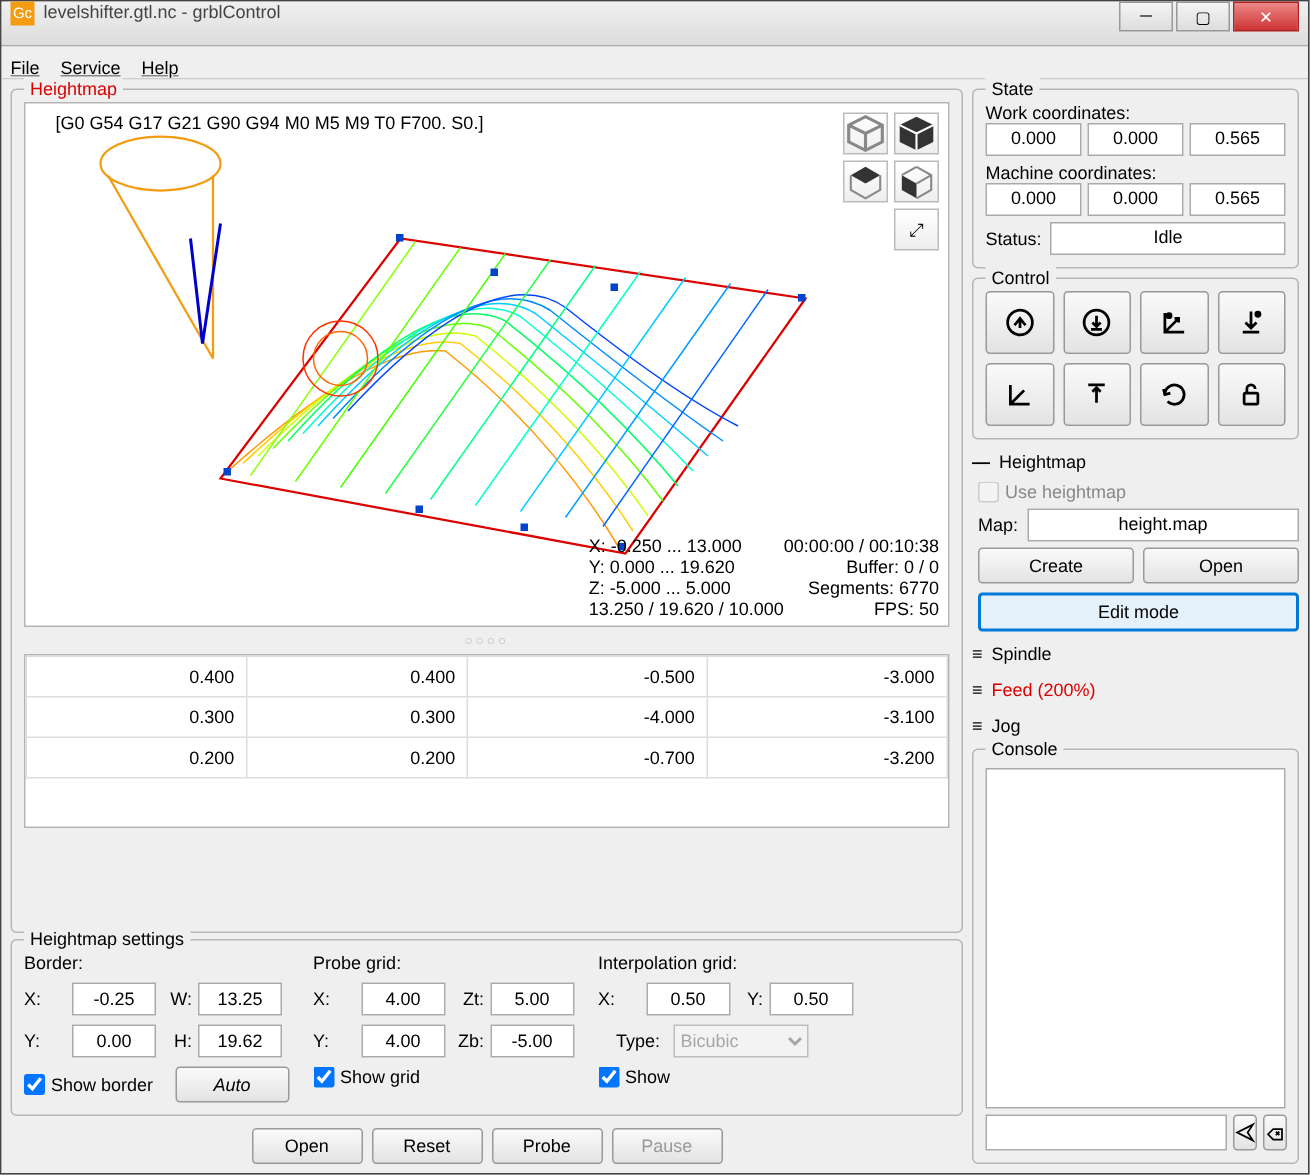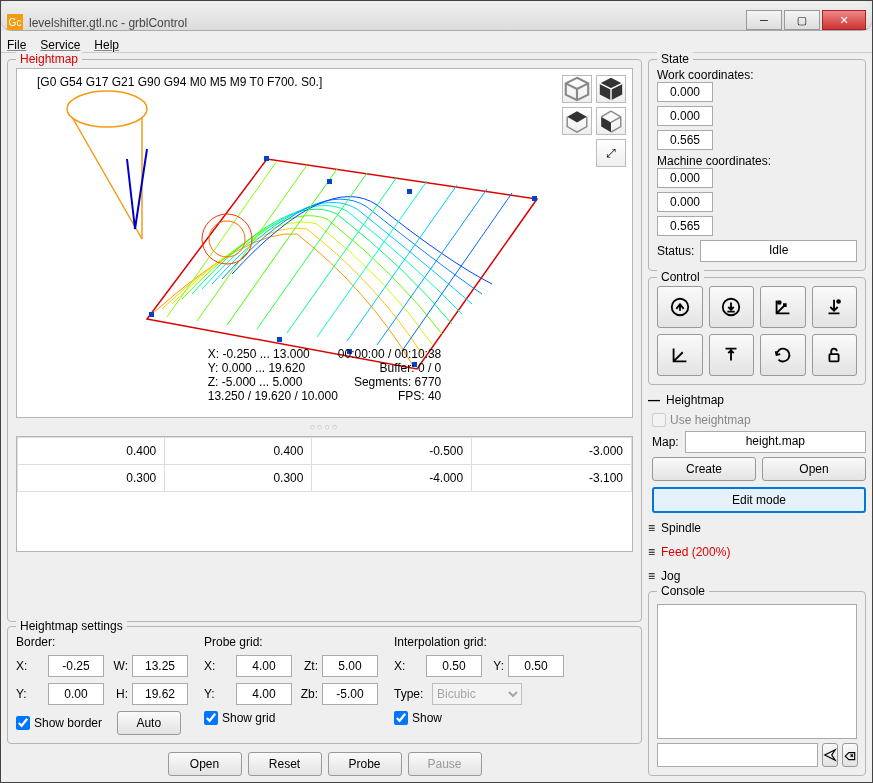--- a/index.html
+++ b/index.html
@@ -5,7 +5,7 @@
 * { box-sizing: border-box; margin: 0; padding: 0; font-family: "Segoe UI", Tahoma, sans-serif; font-size: 12px; }
 body { background: #5a5a5a; width: 873px; height: 783px; overflow: hidden; }
 .window { width: 873px; height: 783px; background: linear-gradient(#e8e8e8,#d8d8d8); border: 1px solid #444; display: flex; flex-direction: column; }
-.titlebar { height: 30px; background: linear-gradient(#f0f0f0,#dcdcdc); display: flex; align-items: flex-end; padding: 0 6px; border-bottom: 1px solid #aaa; border-radius: 10px; }
+.titlebar { height: 30px; background: linear-gradient(#f0f0f0,#dcdcdc); display: flex; align-items: flex-start; padding: 0 6px; border-bottom: 1px solid #aaa; }
 .titlebar .app-icon { width: 16px; height: 16px; background: #f39c12; margin-right: 6px; color: #fff; font-size: 10px; display: flex; align-items: center; justify-content: center; }
 .titlebar .title { flex: 1; color: #444; }
 .win-btns { display: flex; }

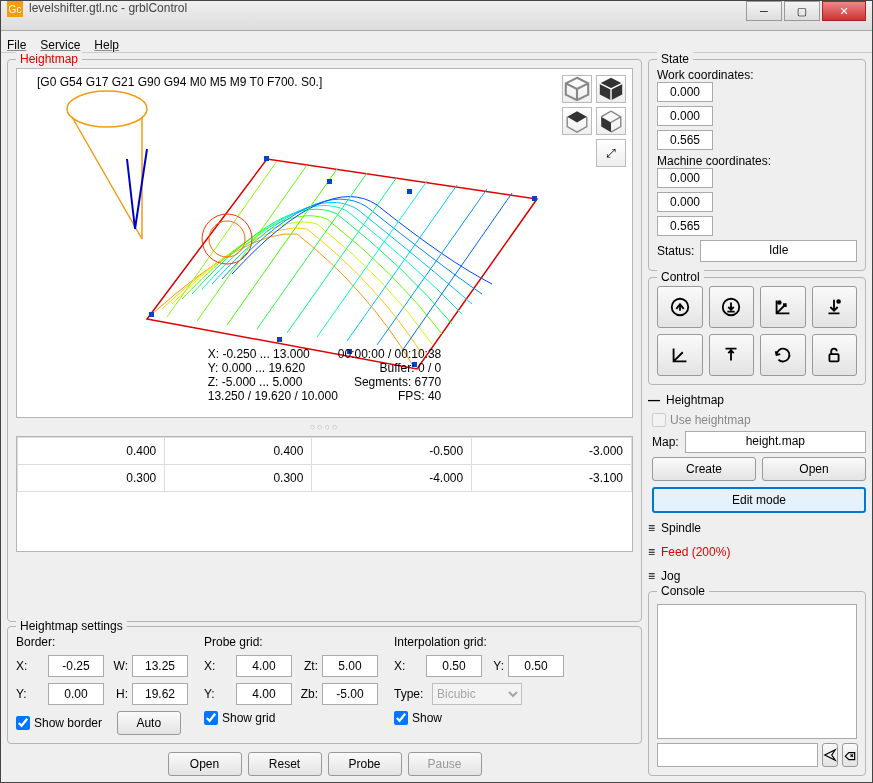--- a/index.html
+++ b/index.html
@@ -38,7 +38,7 @@
 .btn { height: 24px; padding: 0 10px; border: 1px solid #999; background: linear-gradient(#fafafa,#e3e3e3); border-radius: 3px; cursor: default; display: inline-flex; align-items: center; justify-content: center; }
 .btn.disabled { color: #999; }
 .bottom-btns { display: flex; justify-content: center; gap: 6px; padding-top: 4px; }
-.state-row { display: flex; gap: 4px; margin-bottom: 4px; flex-direction: column; }
+.state-row { display: flex; gap: 4px; margin-bottom: 4px; }
 .state-row .field { flex: 1; text-align: center; }
 .status-row { display: flex; align-items: center; gap: 6px; }
 .status-field { flex: 1; height: 22px; border: 1px solid #aaa; background: #fff; text-align: center; padding: 2px; }

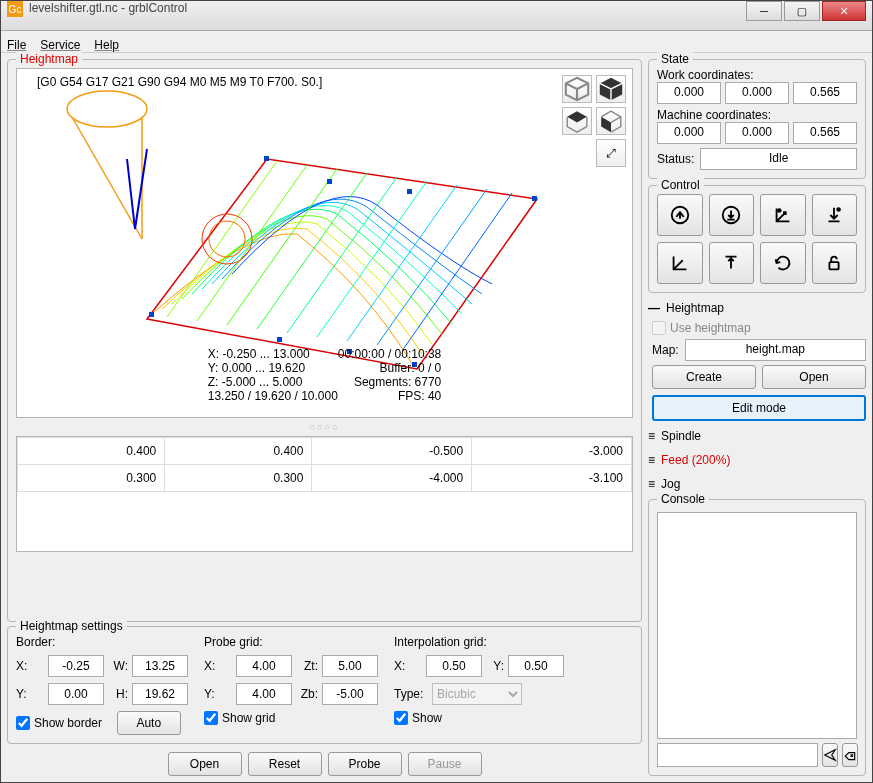--- a/index.html
+++ b/index.html
@@ -21,7 +21,7 @@
 .red { color: #d00; }
 .viewport { height: 350px; background: #fff; border: 1px solid #b5b5b5; position: relative; overflow: hidden; }
 .vp-overlay { position: absolute; top: 6px; left: 20px; right: 6px; }
-.vp-bottom { position: absolute; bottom: 14px; left: 6px; right: 6px; display: flex; justify-content: center; }
+.vp-bottom { position: absolute; bottom: 4px; left: 6px; right: 6px; display: flex; justify-content: flex-end; }
 .vp-btns { position: absolute; top: 6px; right: 6px; display: grid; grid-template-columns: 30px 30px; gap: 4px; }
 .vp-btn { width: 30px; height: 28px; border: 1px solid #bbb; background: linear-gradient(#fff,#eee); display: flex; align-items: center; justify-content: center; }
 .vp-svg { position: absolute; top: 20px; left: 30px; width: 540px; height: 320px; }

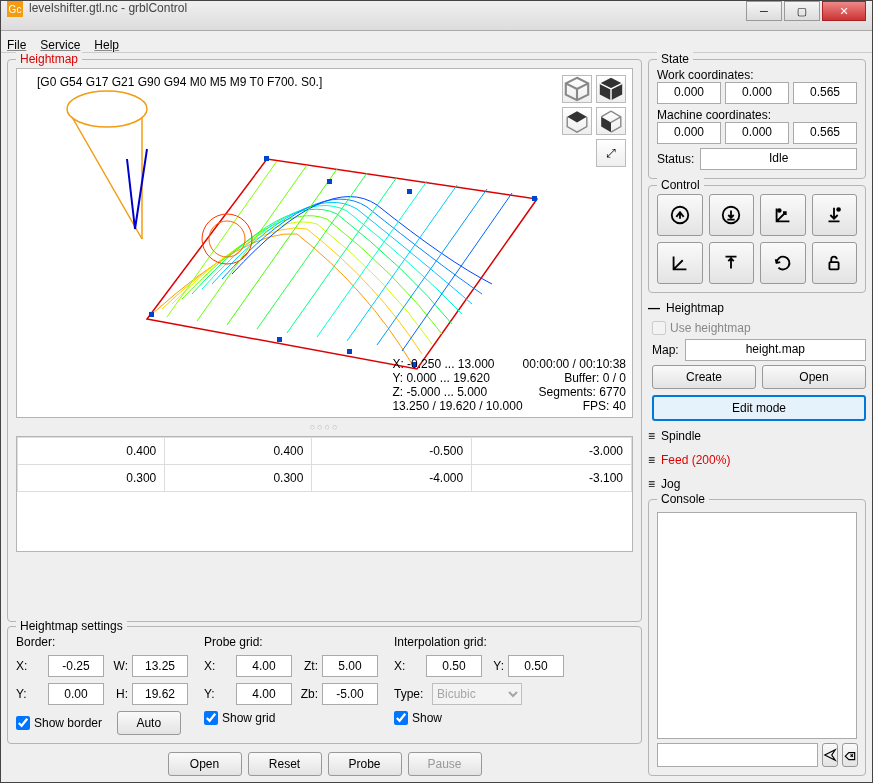--- a/index.html
+++ b/index.html
@@ -165,7 +165,7 @@
               <div>00:00:00 / 00:10:38</div>
               <div>Buffer: 0 / 0</div>
               <div>Segments: 6770</div>
-              <div>FPS: 40</div>
+              <div>FPS: 50</div>
             </div>
           </div>
         </div>

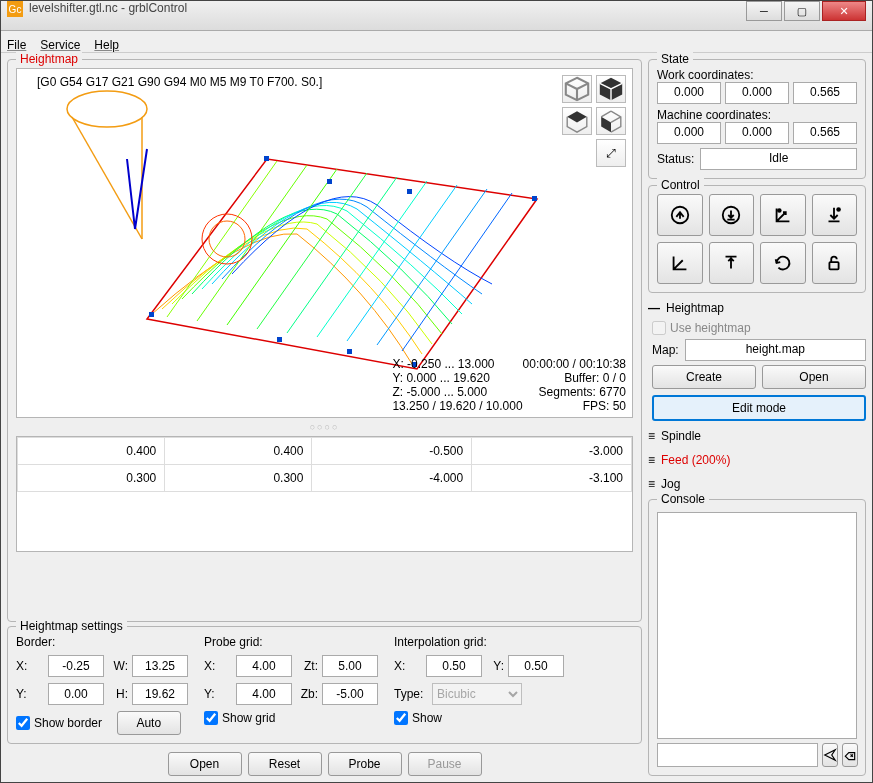--- a/index.html
+++ b/index.html
@@ -187,6 +187,12 @@
                   <td>-4.000</td>
                   <td>-3.100</td>
                 </tr>
+                <tr>
+                  <td>0.200</td>
+                  <td>0.200</td>
+                  <td>-0.700</td>
+                  <td>-3.200</td>
+                </tr>
               </tbody>
             </table>
         </div>

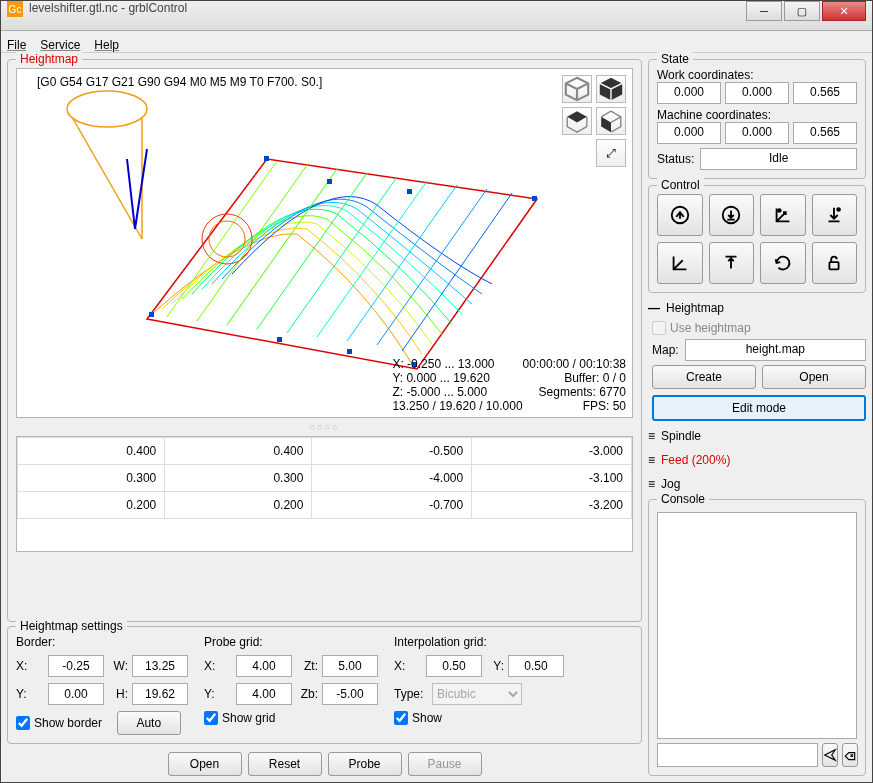--- a/index.html
+++ b/index.html
@@ -245,7 +245,7 @@
                 <input type="text" value="0.50" style="">
               </div>
             <div class="settings-row">
-                <label style="width:34px;">Type:</label>
+                <label style="width:34px;margin-left:12px;">Type:</label>
                 <select disabled=""><option>Bicubic</option></select>
               </div>
             <div class="settings-row checkbox-row">

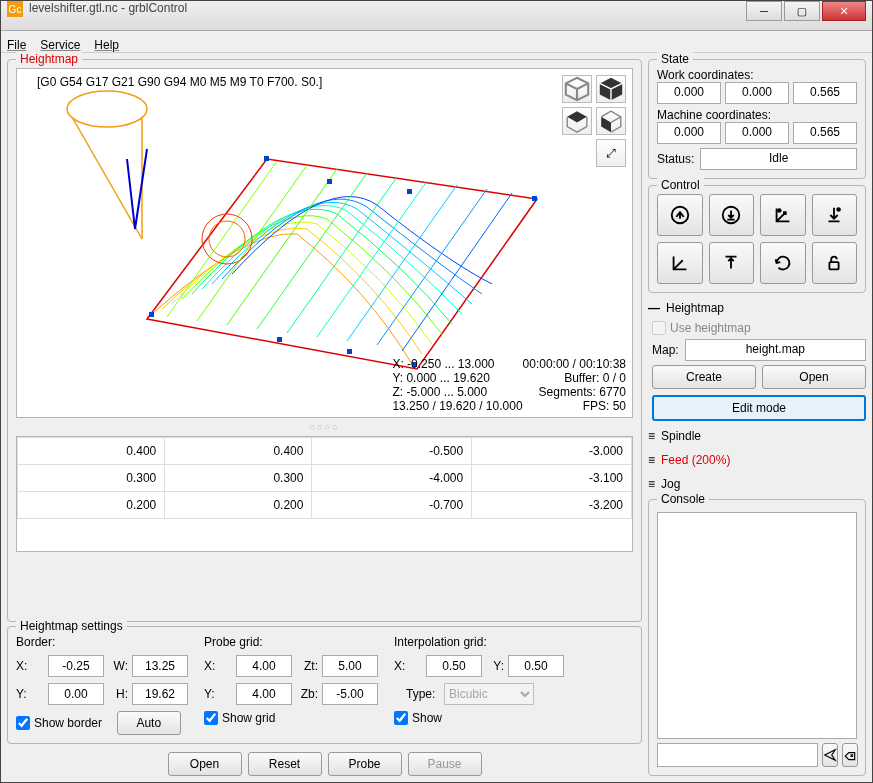--- a/index.html
+++ b/index.html
@@ -215,7 +215,7 @@
                 <label style="width:20px;text-align:right;">H:</label>
                 <input type="text" value="19.62" style="">
               </div>
-            <div class="settings-row checkbox-row"><input type="checkbox" checked="" style=""><span>Show border</span>&nbsp;&nbsp;<button class="btn" style="width:64px;">Auto</button></div>
+            <div class="settings-row checkbox-row"><input type="checkbox" checked="" style=""><span>Show border</span>&nbsp;&nbsp;<button class="btn" style="width:76px;font-style:italic;">Auto</button></div>
           </div>
           <div class="settings-col">
             <div>Probe grid:</div>

